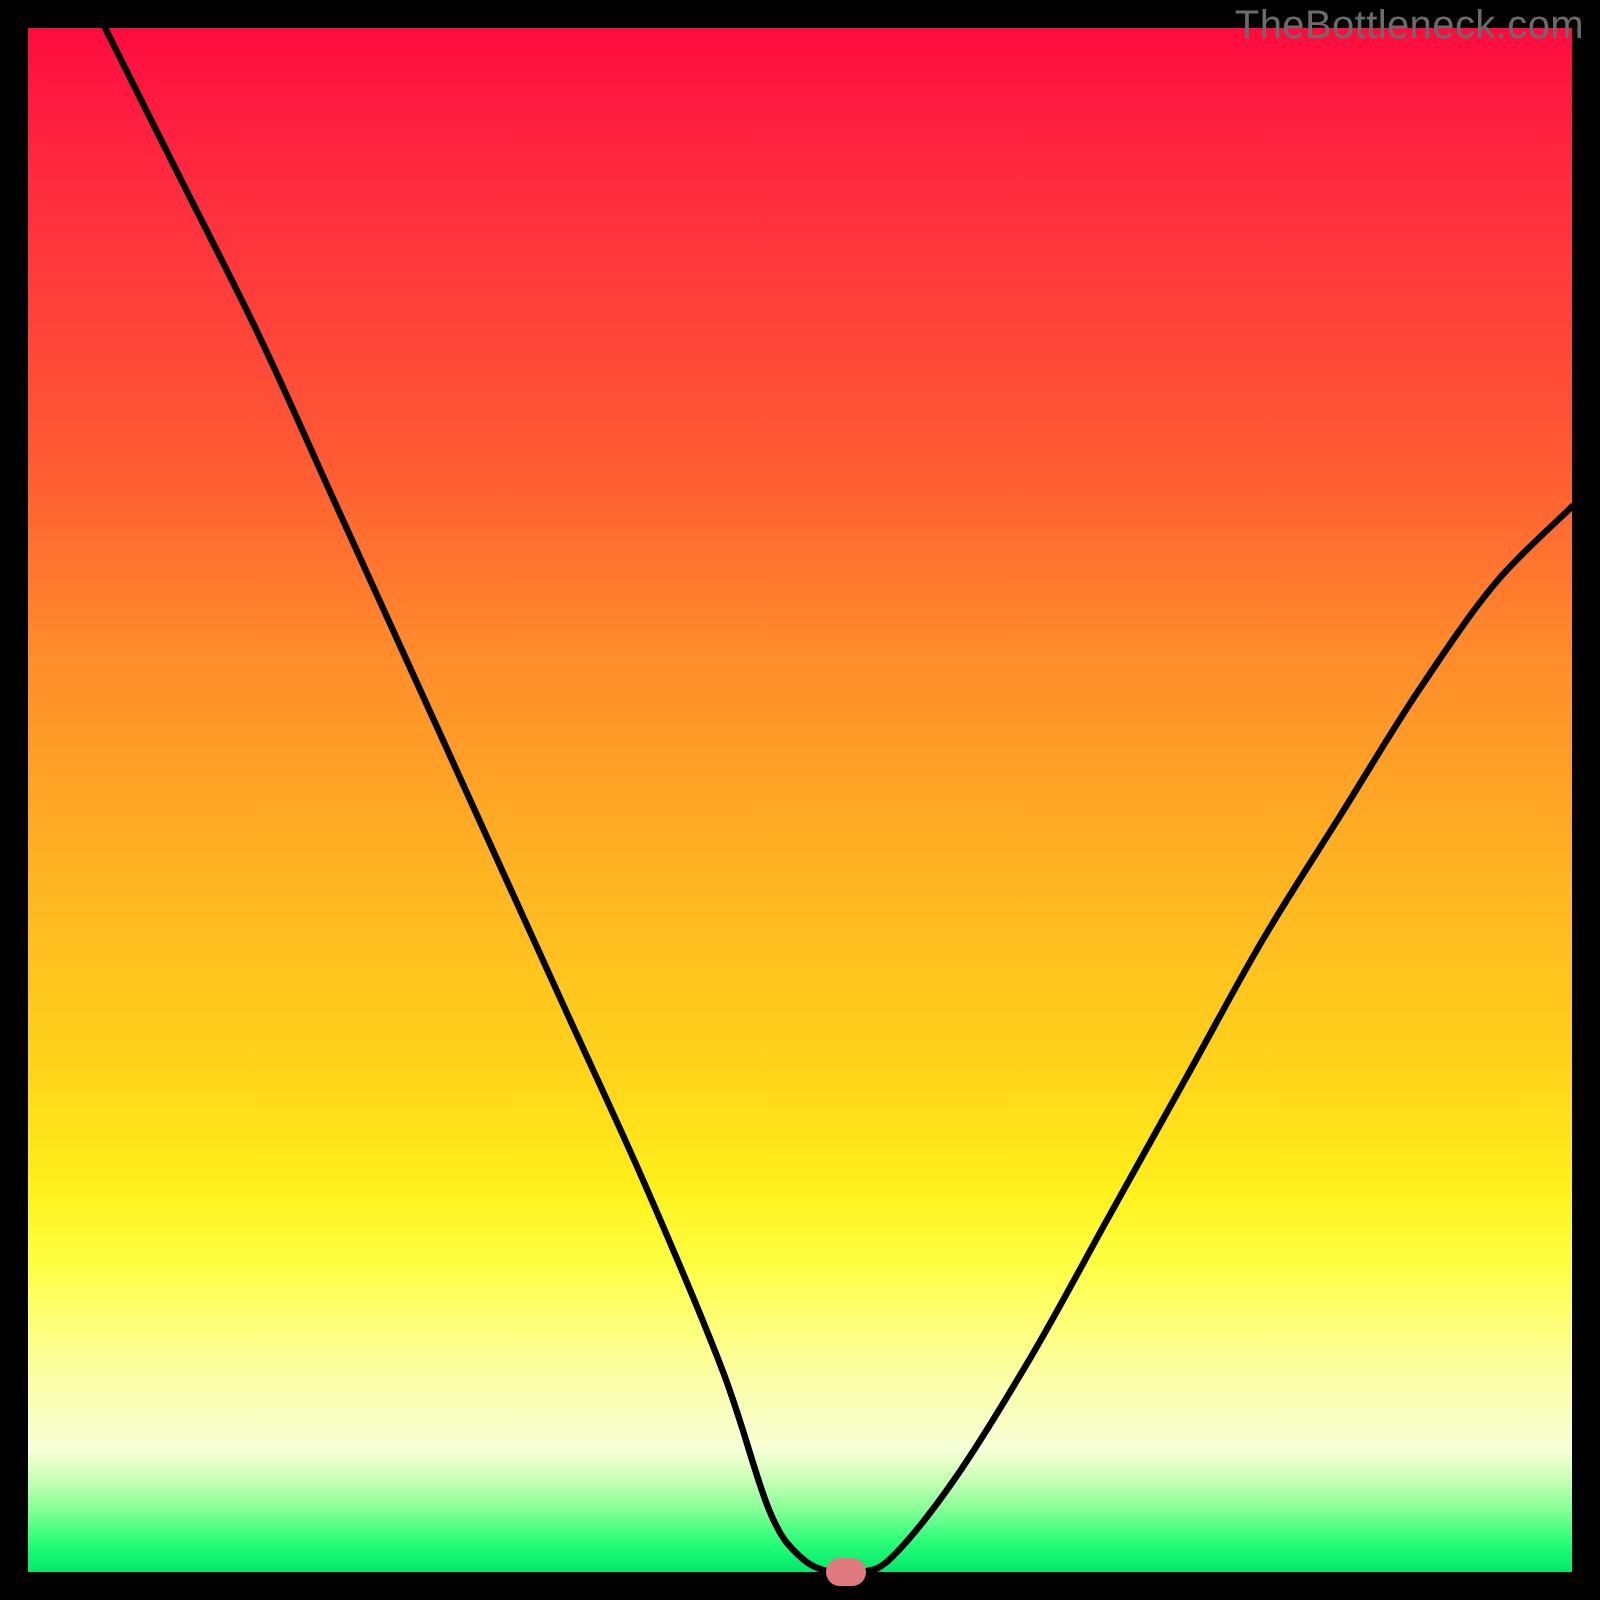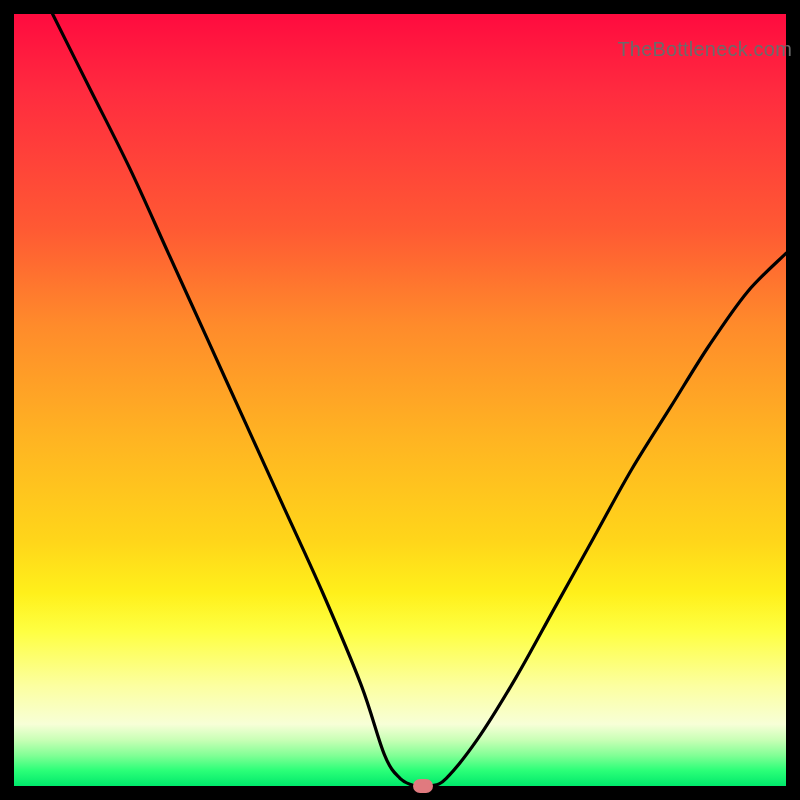--- a/index.html
+++ b/index.html
@@ -51,7 +51,6 @@
     letter-spacing: 0.2px;
     font-weight: 400;
     user-select: none;
-    margin-top: 36px;
   }
   svg.curve {
     position: absolute;

